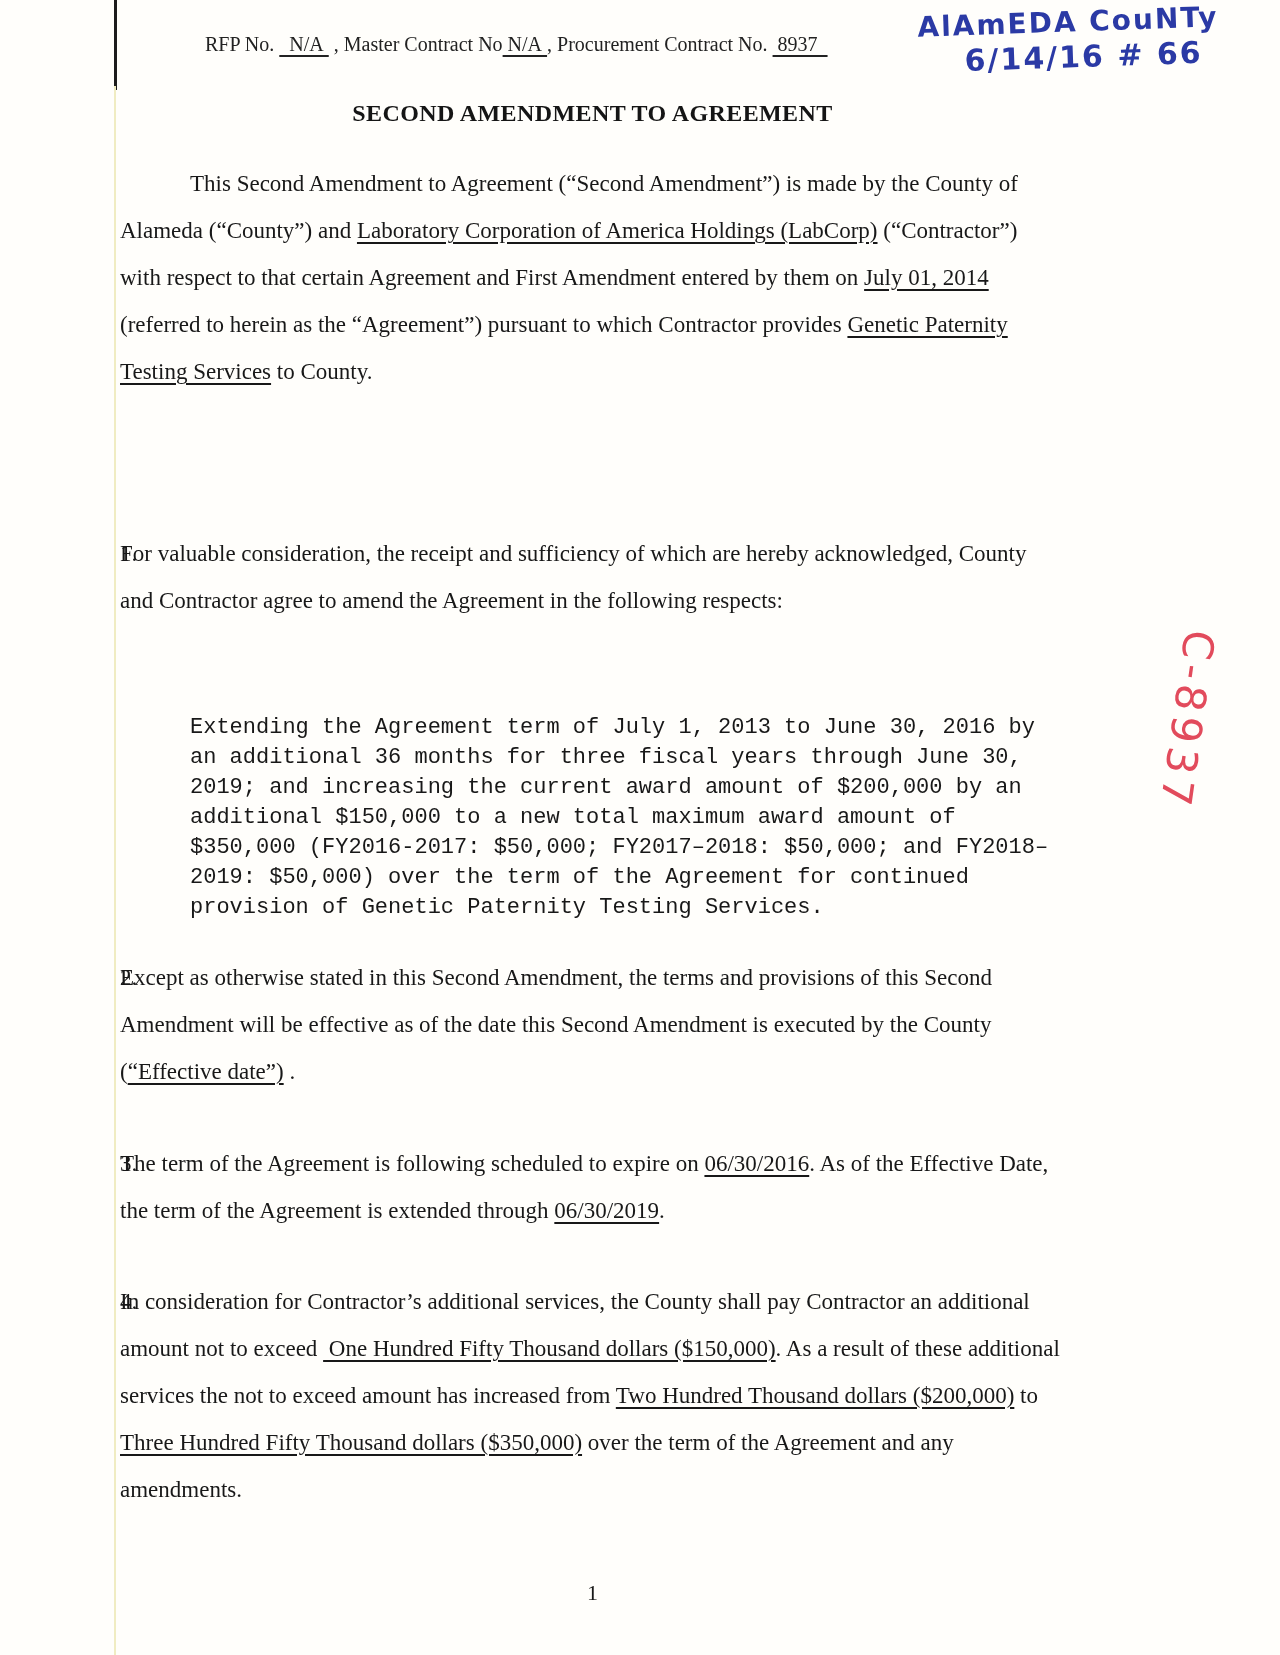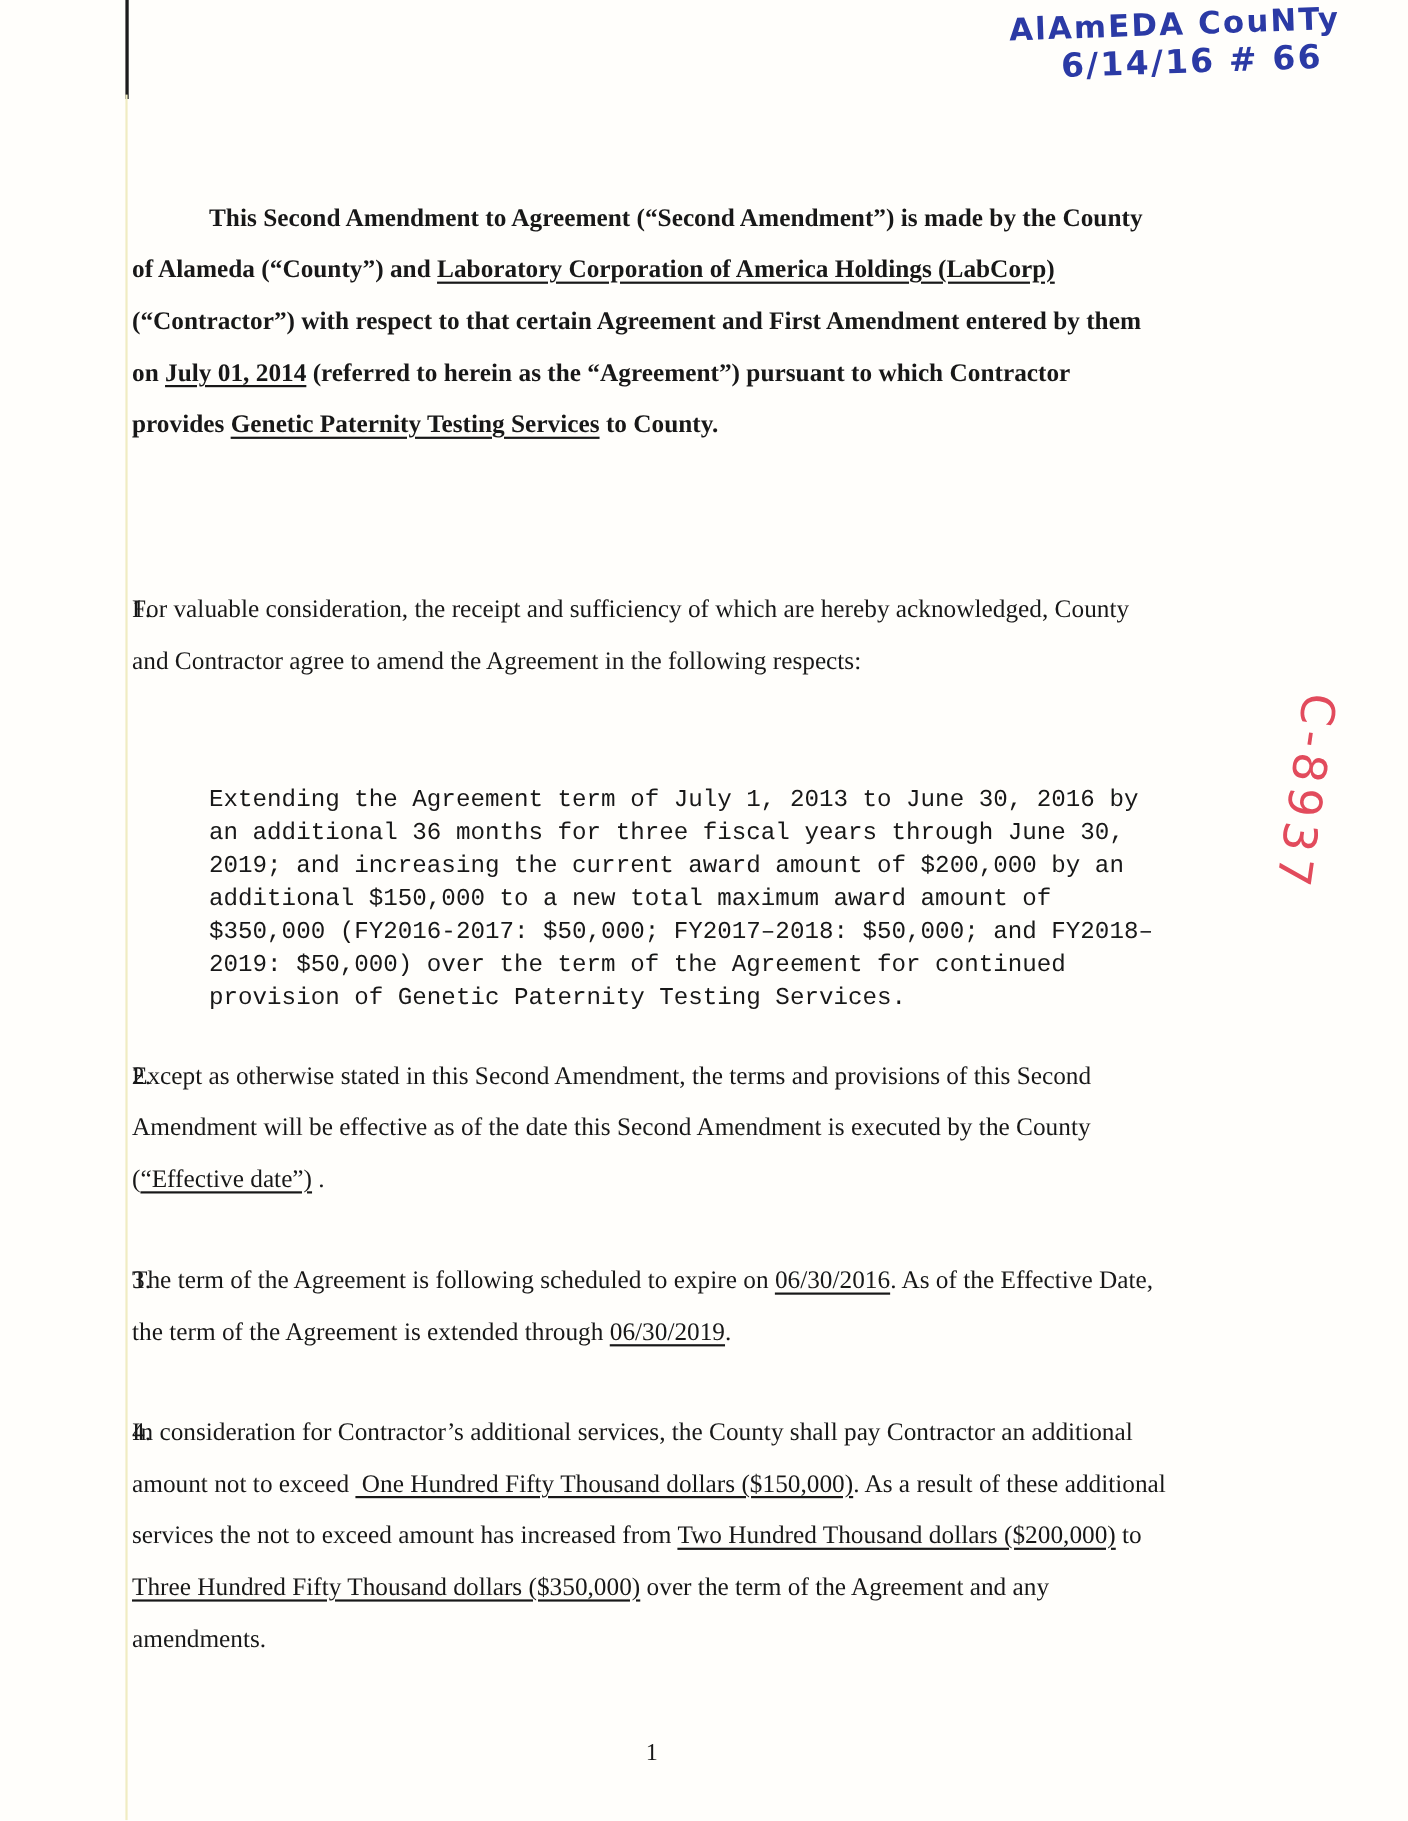--- a/index.html
+++ b/index.html
@@ -71,6 +71,7 @@
   <div class="edge-black"></div>
   <div class="edge-yellow"></div>
 
+  <div class="header-line"><span>RFP No. </span><span class="u">&nbsp;&nbsp;N/A&nbsp;</span><span>&nbsp;, Master Contract No</span><span class="u">&nbsp;N/A&nbsp;</span><span>, Procurement Contract No. </span><span class="u">&nbsp;8937&nbsp;&nbsp;</span></div>
 
   <div class="stamp">
     <div class="l1">AlAmEDA CouNTy</div>

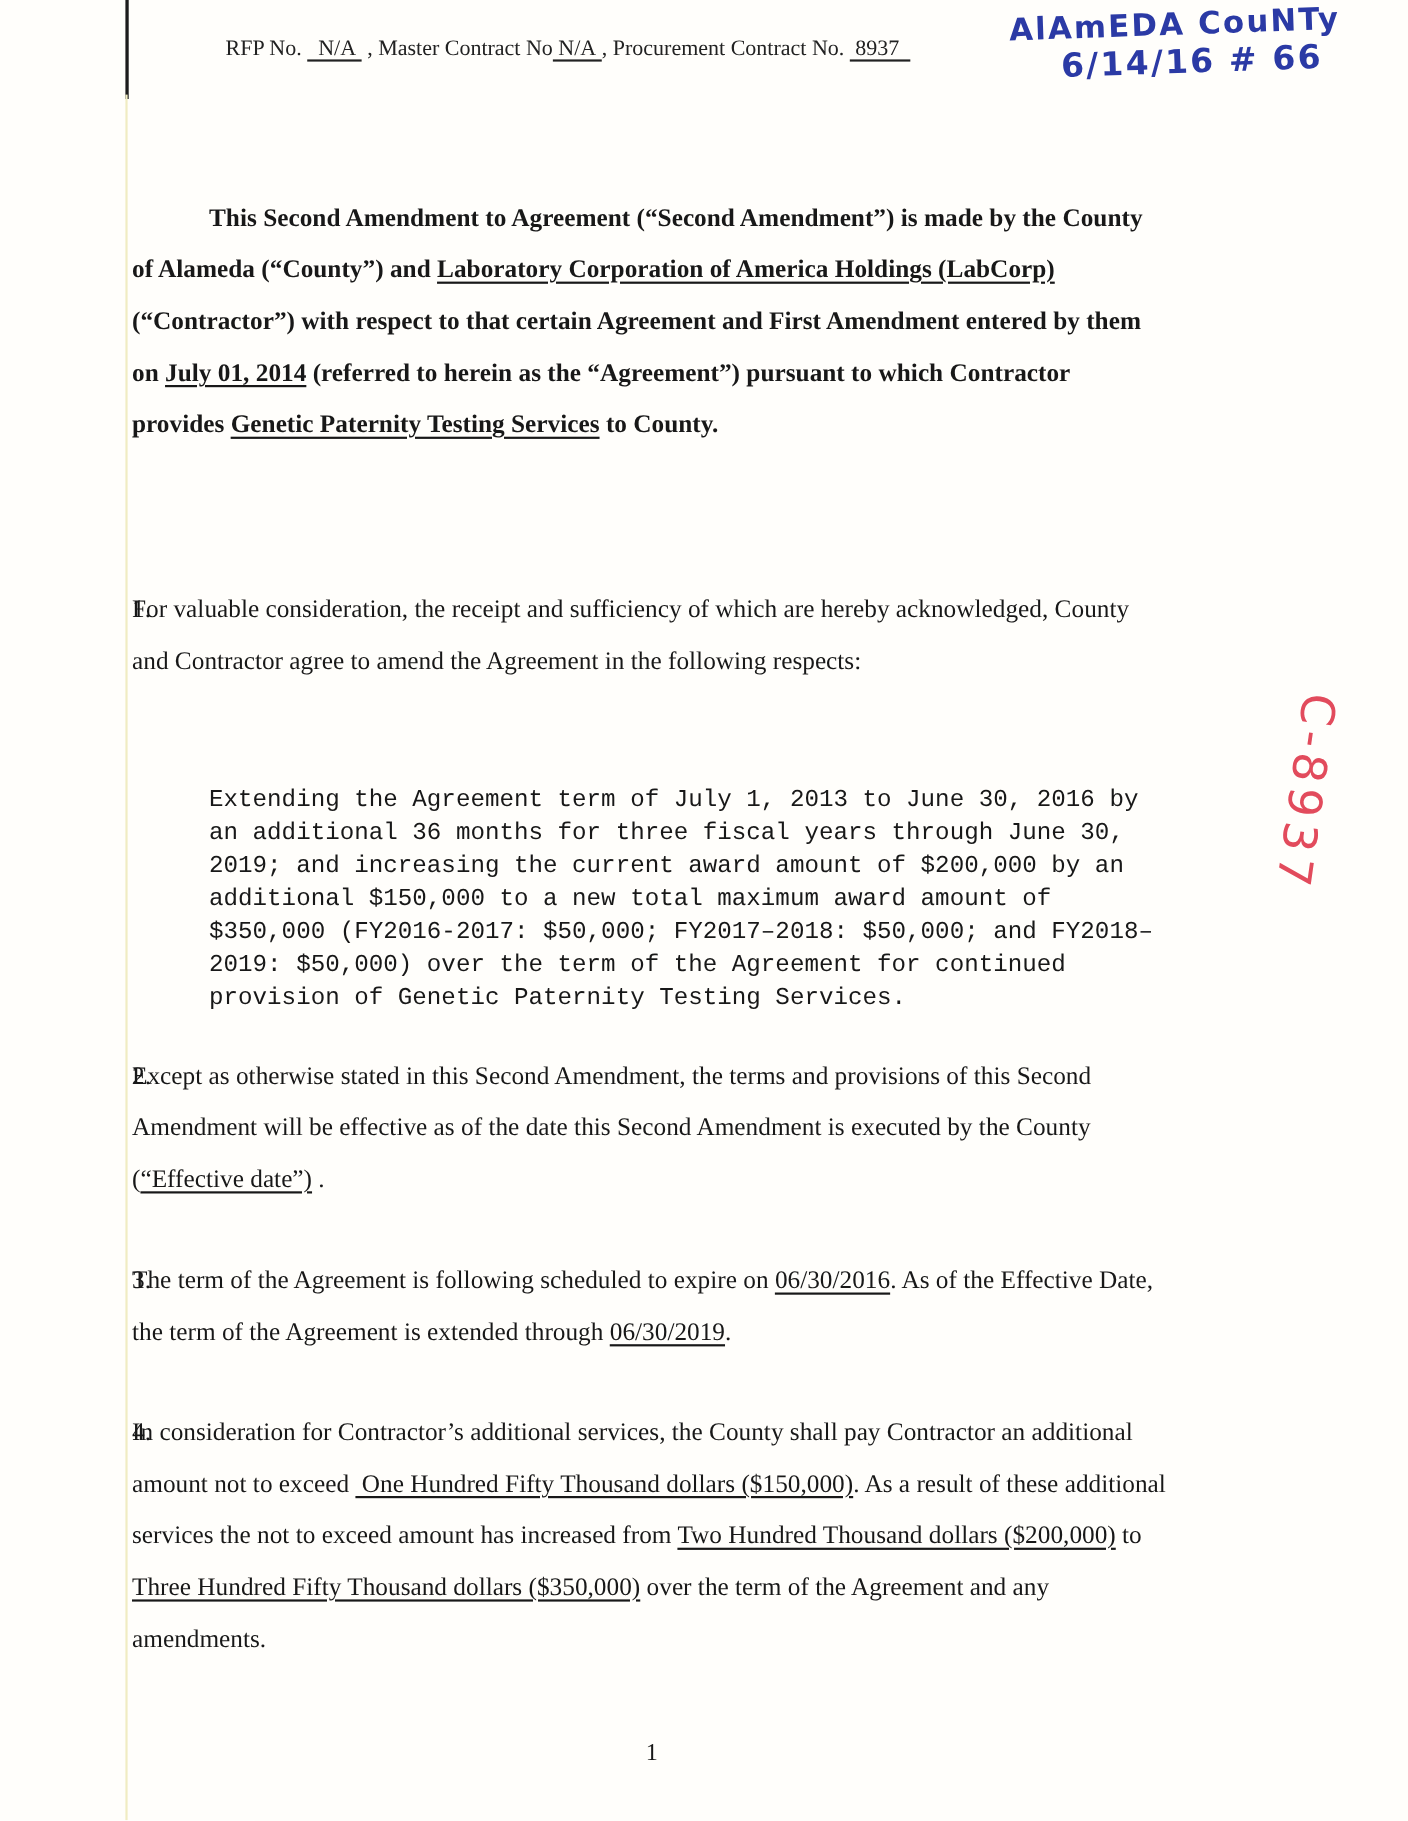--- a/index.html
+++ b/index.html
@@ -80,6 +80,7 @@
 
   <div class="sidecode">C-8937</div>
 
+  <div class="title">SECOND AMENDMENT TO AGREEMENT</div>
 
   <p class="intro ds"><span>This Second Amendment to Agreement (“Second Amendment”) is made by the County of Alameda (“County”) and </span><span class="u">Laboratory Corporation of America Holdings (LabCorp)</span><span> (“Contractor”) with respect to that certain Agreement and First Amendment entered by them on </span><span class="u">July 01, 2014</span><span> (referred to herein as the “Agreement”) pursuant to which Contractor provides </span><span class="u">Genetic Paternity Testing Services</span><span> to County.</span></p>
 

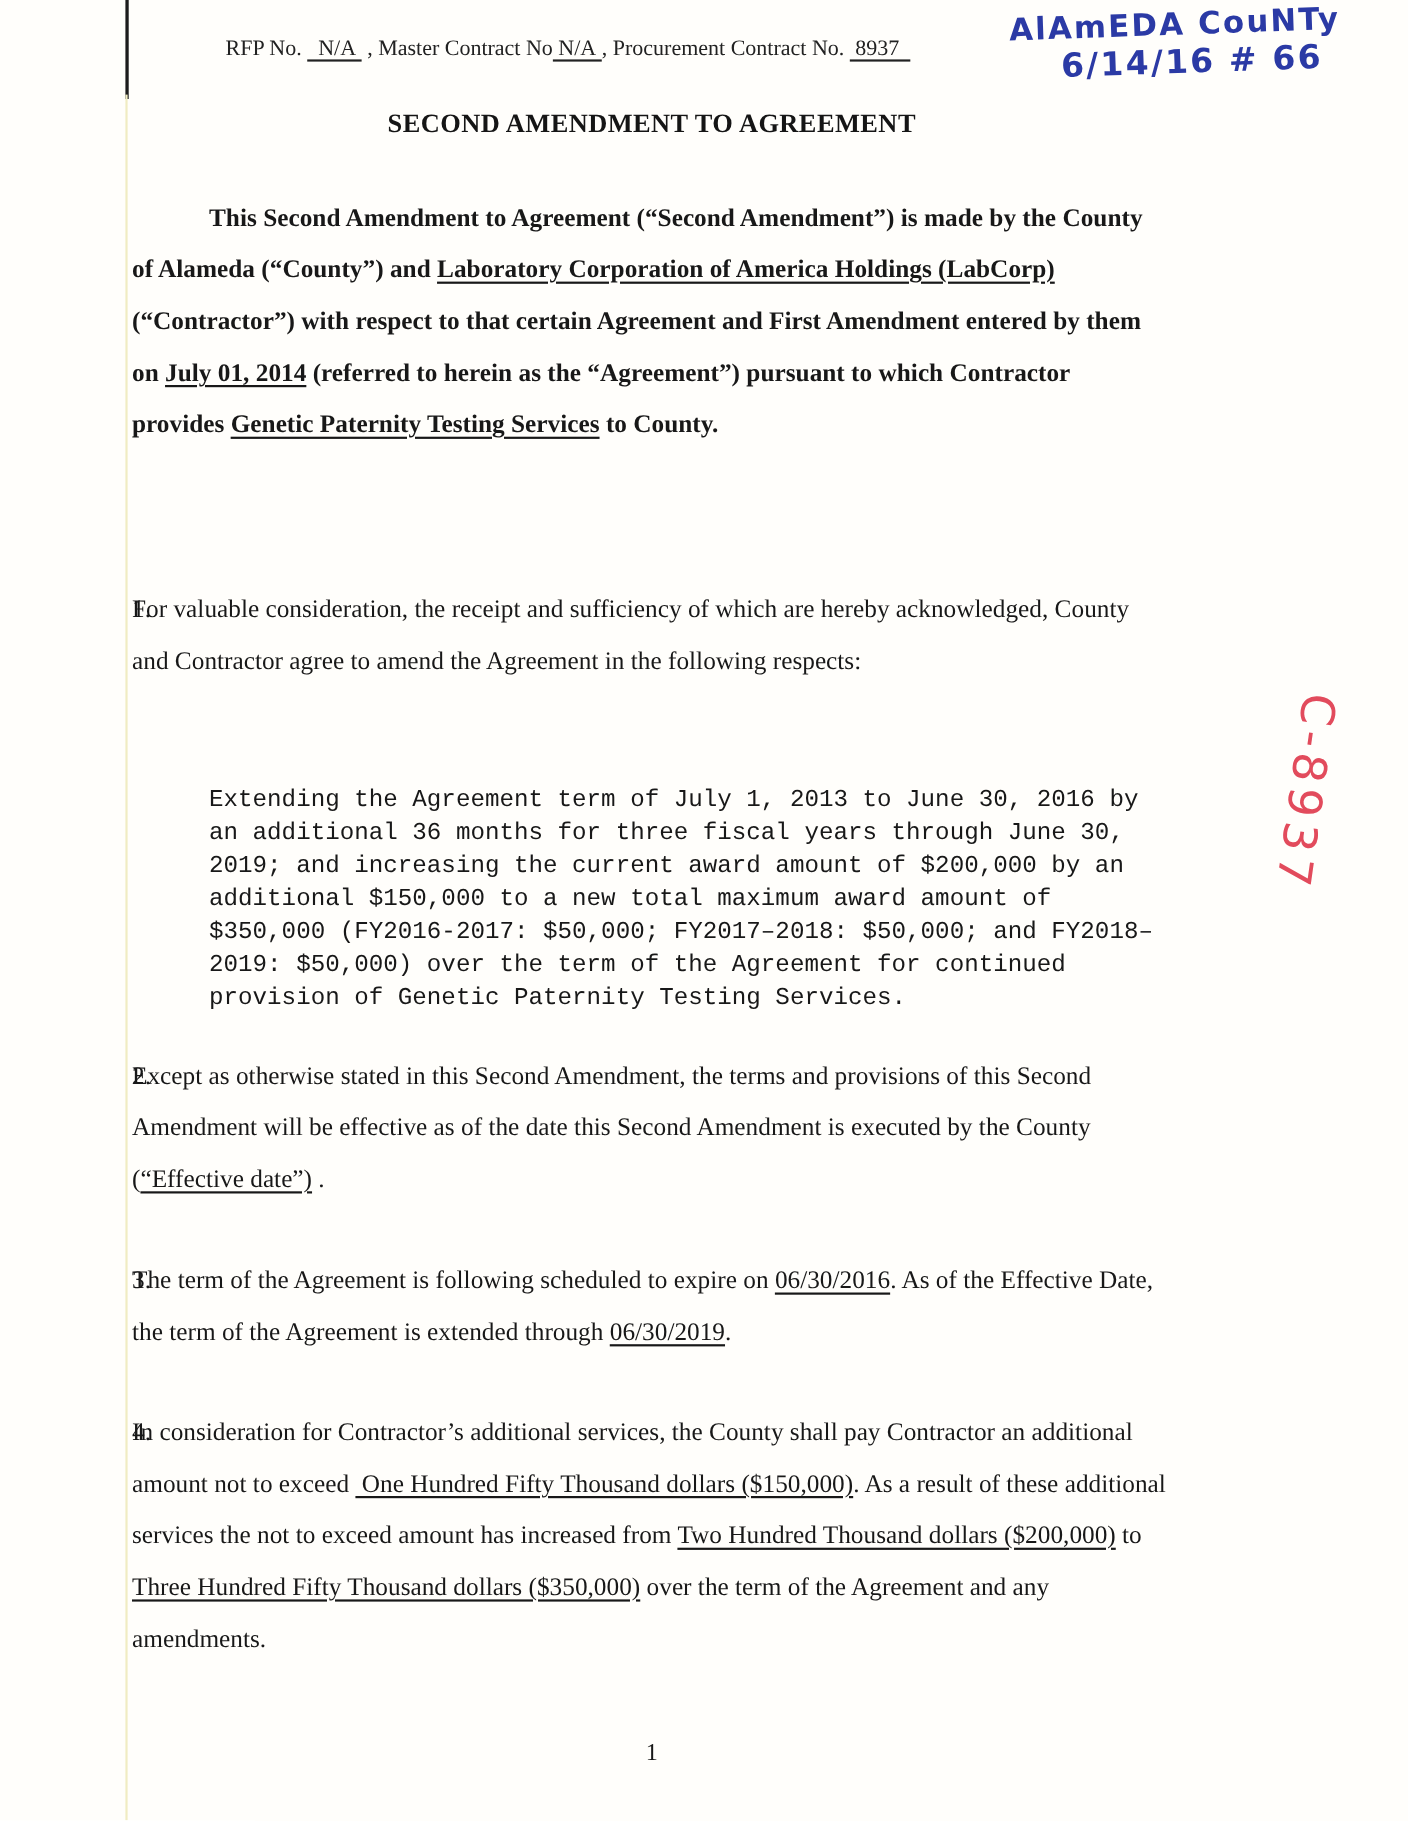--- a/index.html
+++ b/index.html
@@ -26,7 +26,7 @@
     text-align:center; font-weight:bold; font-size:24px; letter-spacing:.4px; color:#151515;
   }
   .ds { font-size:23px; line-height:47px; }
-  .intro { position:absolute; left:120px; top:151px; width:940px; text-indent:70px;font-weight:bold; }
+  .intro { position:absolute; left:120px; top:137px; width:940px; text-indent:70px; }
   .agree { position:absolute; left:120px; top:416px; width:940px; }
   .item { position:absolute; left:120px; width:945px; }
   .item .num { position:absolute; left:0; top:0; }

